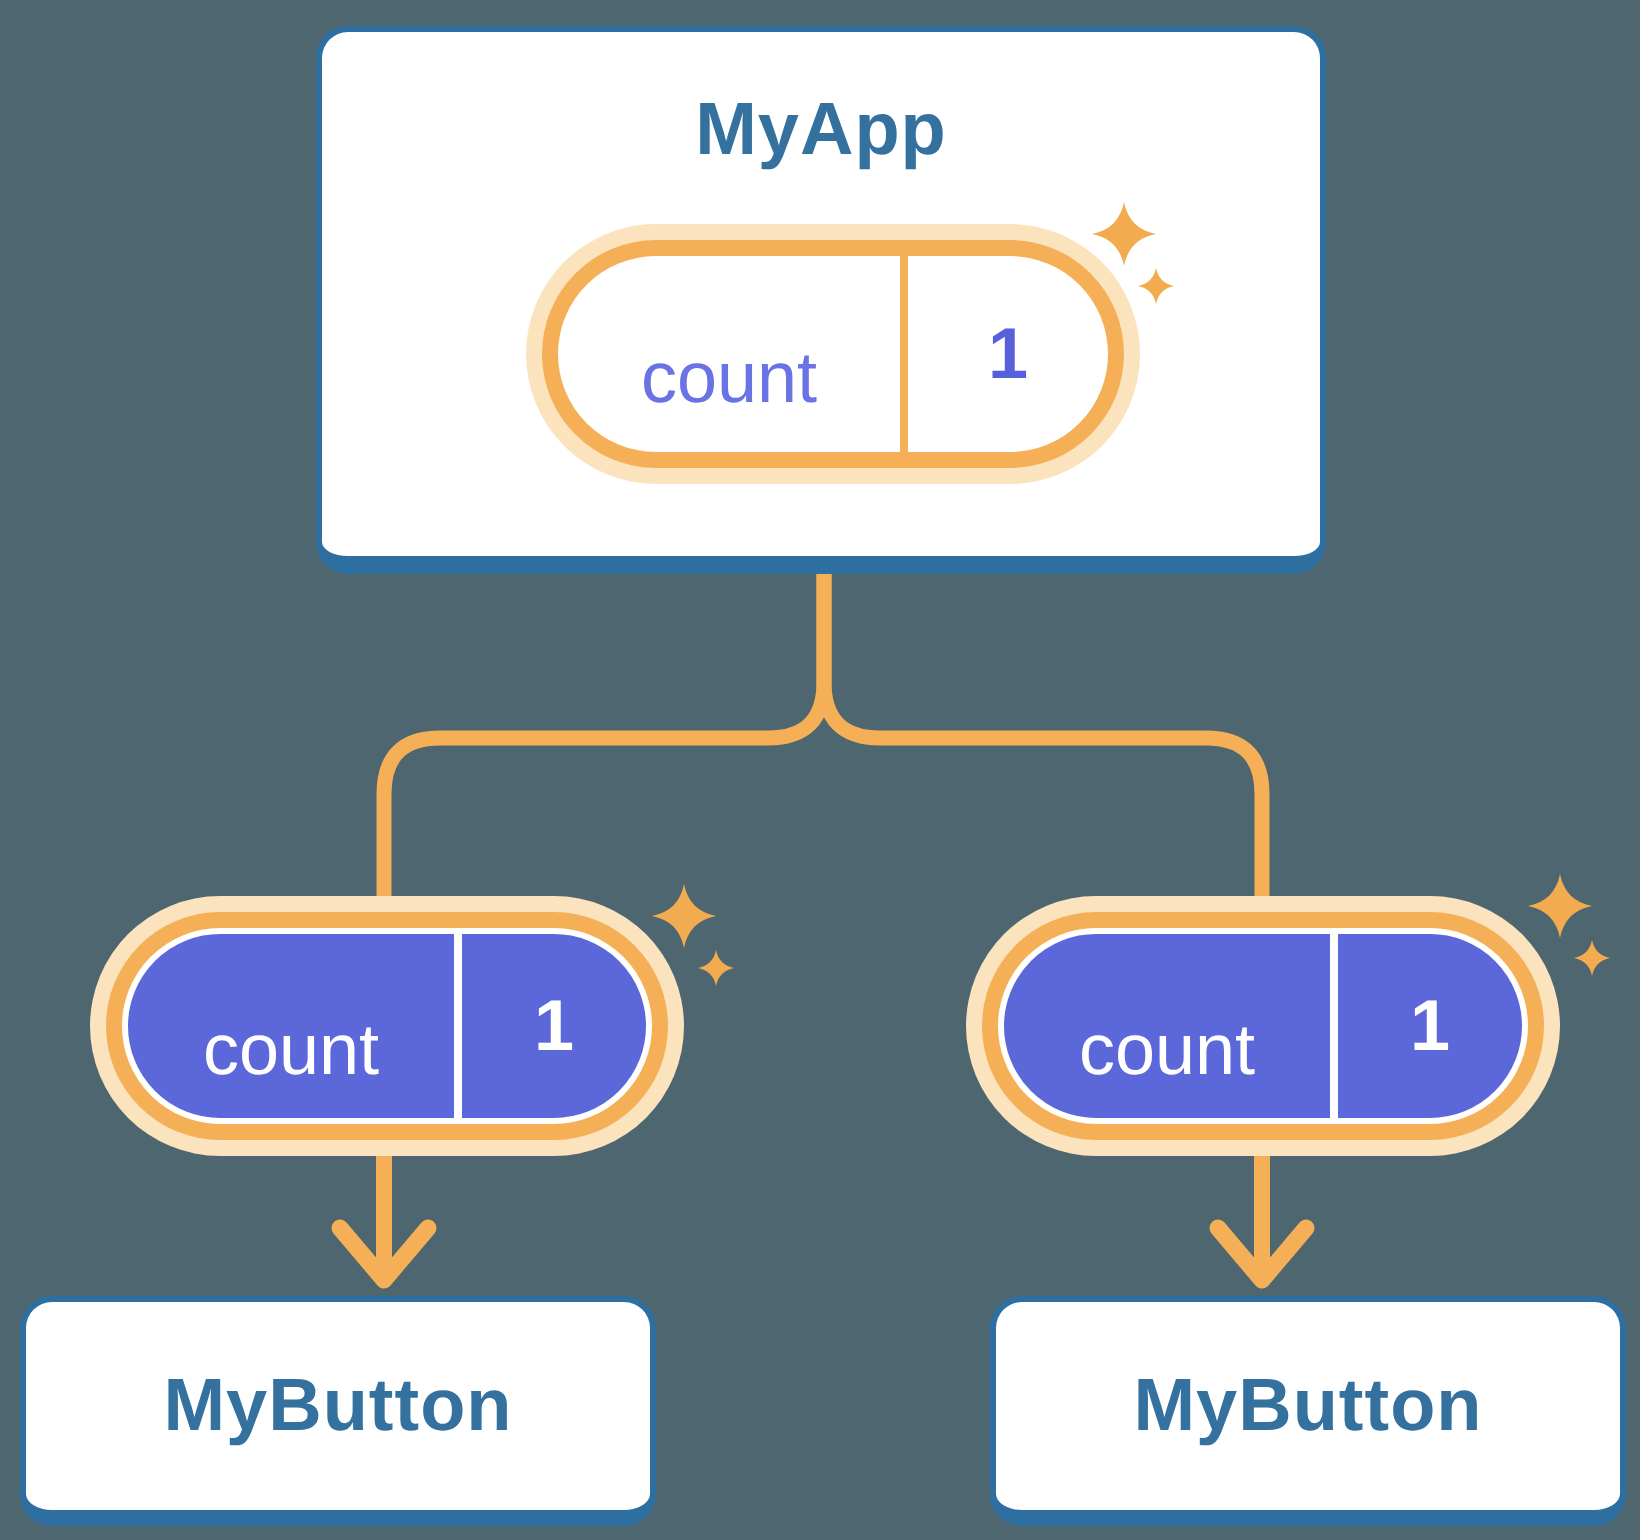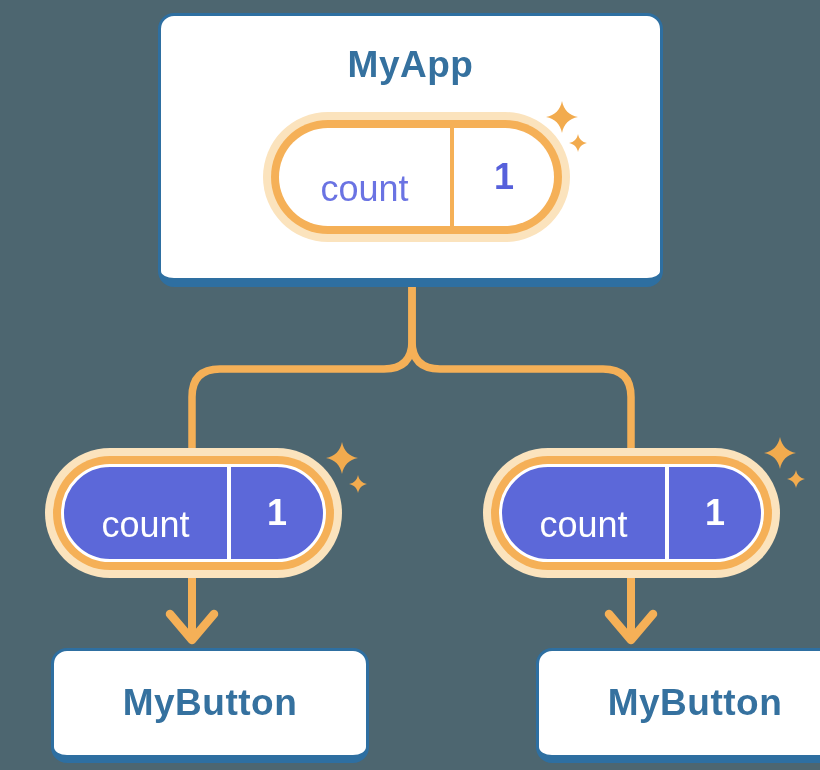--- a/index.html
+++ b/index.html
@@ -34,7 +34,7 @@
     z-index: 1;
   }
   .card-root { left: 158px; top: 13px; width: 505px; height: 274px; }
-  .card-child { border-bottom-width: 8px; display: flex; align-items: center; justify-content: center; margin-left: 41px; }
+  .card-child { border-bottom-width: 8px; display: flex; align-items: center; justify-content: center; }
   .card-child-left  { left: 10px;  top: 648px; width: 318px; height: 115px; }
   .card-child-right { left: 495px; top: 648px; width: 318px; height: 115px; }
 

